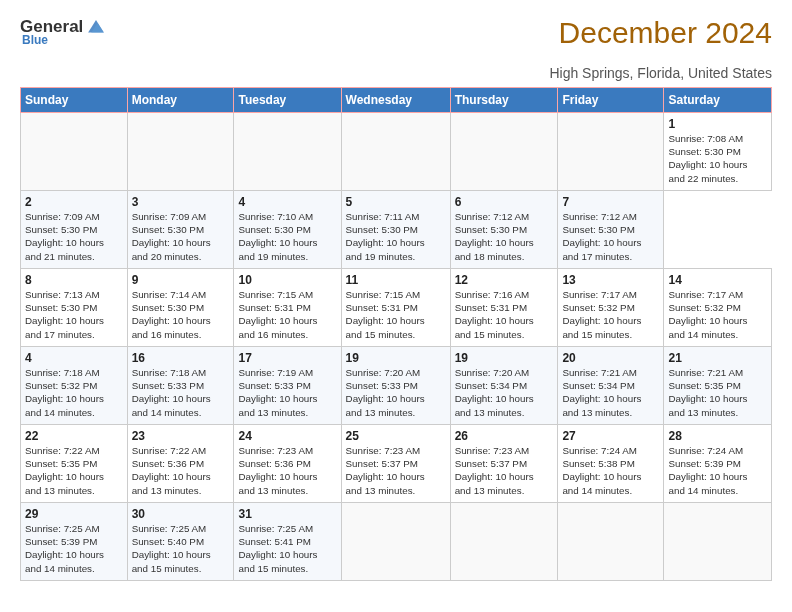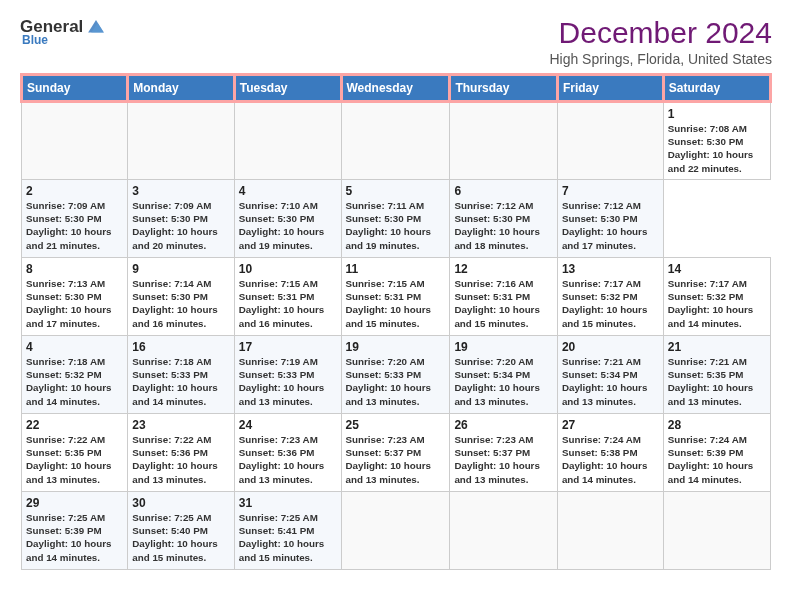--- a/index.html
+++ b/index.html
@@ -49,7 +49,7 @@
     .main-title {
       font-size: 30px;
       font-weight: normal;
-      color: #701a75;
+      color: #a16207;
       line-height: 1.1;
     }
     .subtitle {

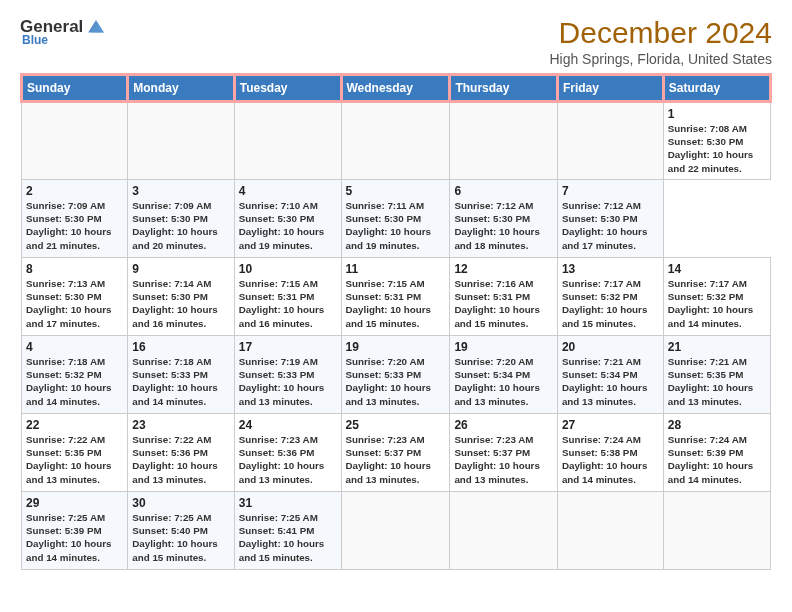--- a/index.html
+++ b/index.html
@@ -55,7 +55,7 @@
     .subtitle {
       font-size: 14px;
       color: #555;
-      margin-top: 2px;
+      margin-top: 16px;
     }
     .calendar {
       width: 100%;

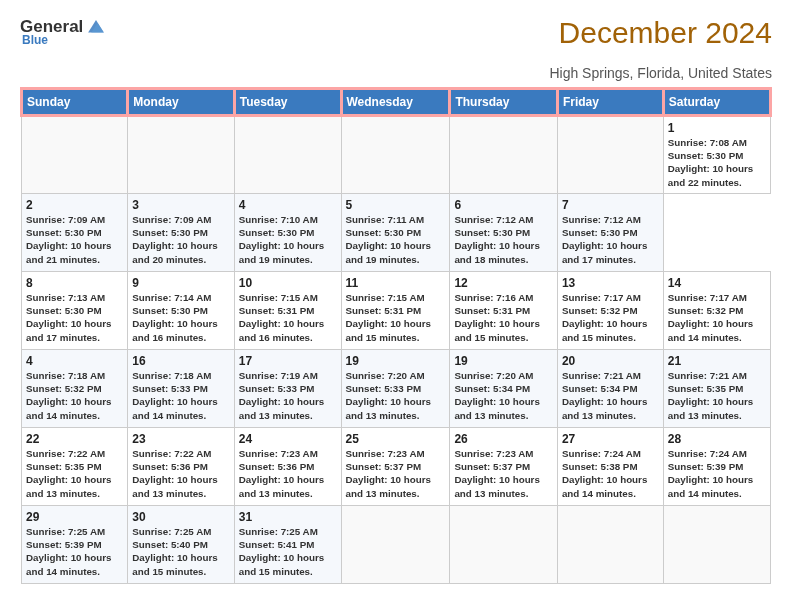--- a/index.html
+++ b/index.html
@@ -69,7 +69,7 @@
       font-size: 12px;
       padding: 5px 4px;
       text-align: left;
-      border: 3px solid #fca5a5;
+      border: 1px solid #fca5a5;
     }
     .calendar tbody tr td {
       border: 1px solid #ccc;

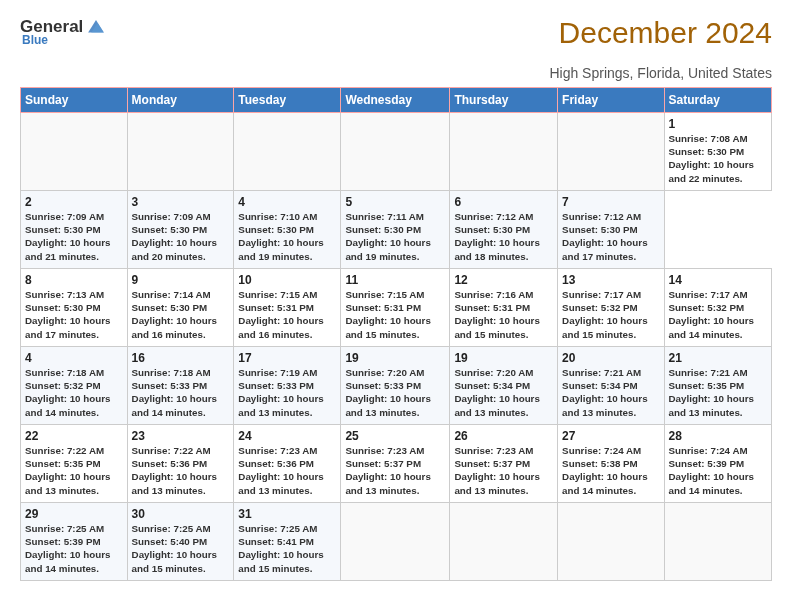--- a/index.html
+++ b/index.html
@@ -93,7 +93,6 @@
       font-size: 9.8px;
       color: #333;
       line-height: 1.35;
-      font-weight: bold;
     }
     .empty-cell {
       background: #f9f9f9 !important;

